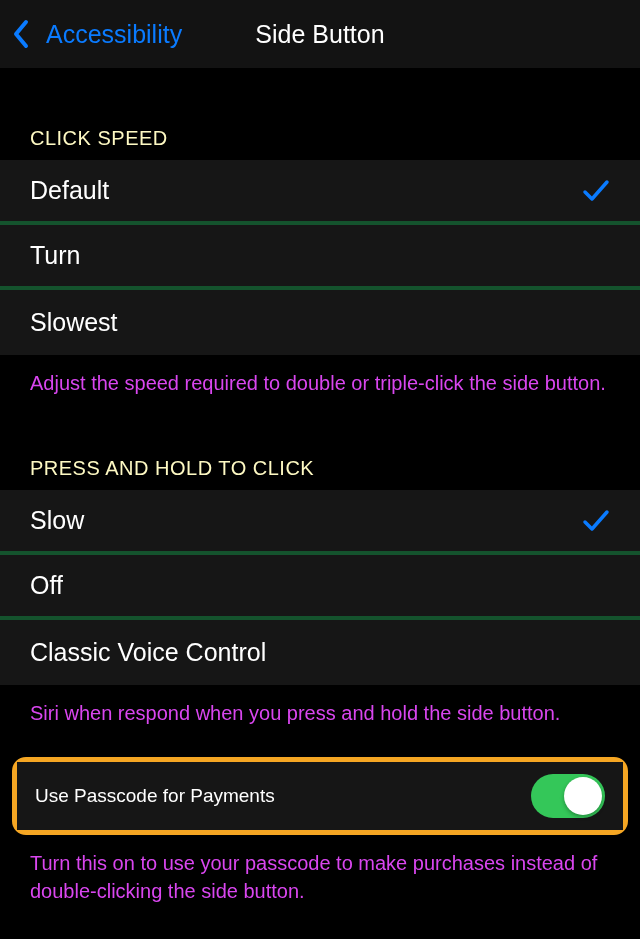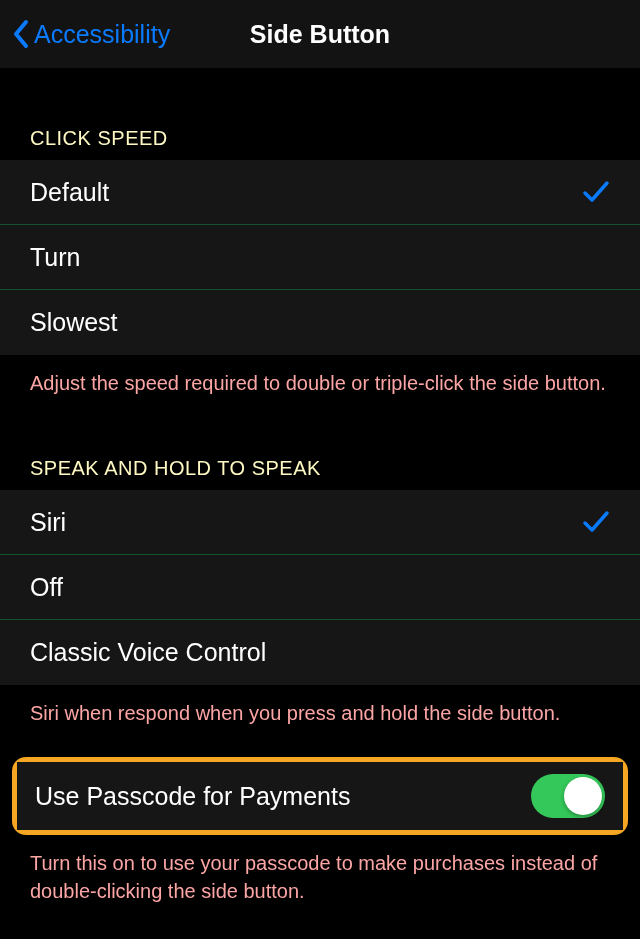--- a/index.html
+++ b/index.html
@@ -28,7 +28,7 @@
       align-items: center;
       color: #0a7bff;
       font-size: 25px;
-      gap: 4px;
+      gap: 16px;
       text-align: center;
     }
     .back-chevron {

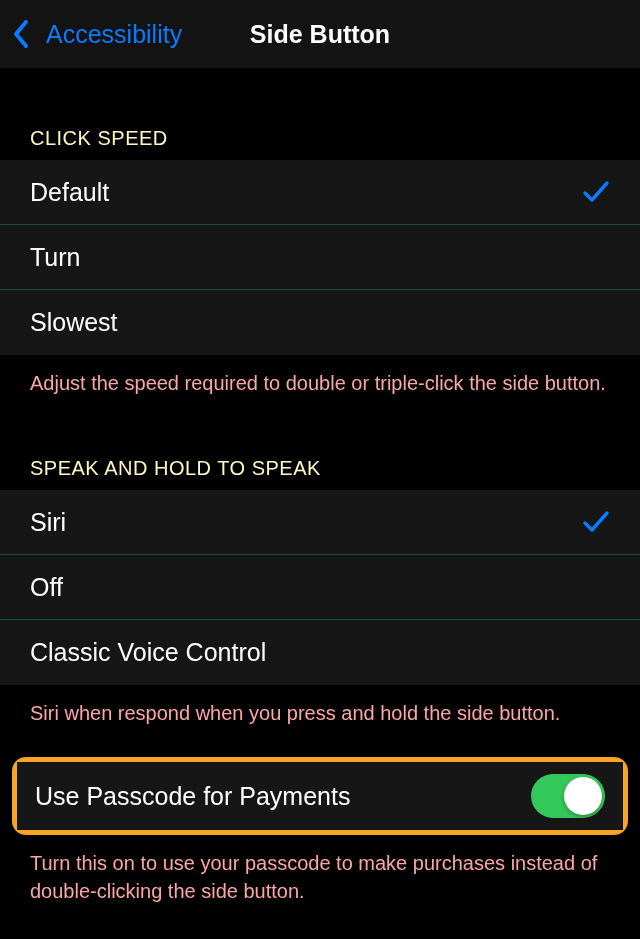--- a/index.html
+++ b/index.html
@@ -41,7 +41,7 @@
       transform: translateX(-50%);
       color: #ffffff;
       font-size: 25px;
-      font-weight: 700;
+      font-weight: 400;
     }
     .section-header {
       padding: 40px 30px 10px 30px;

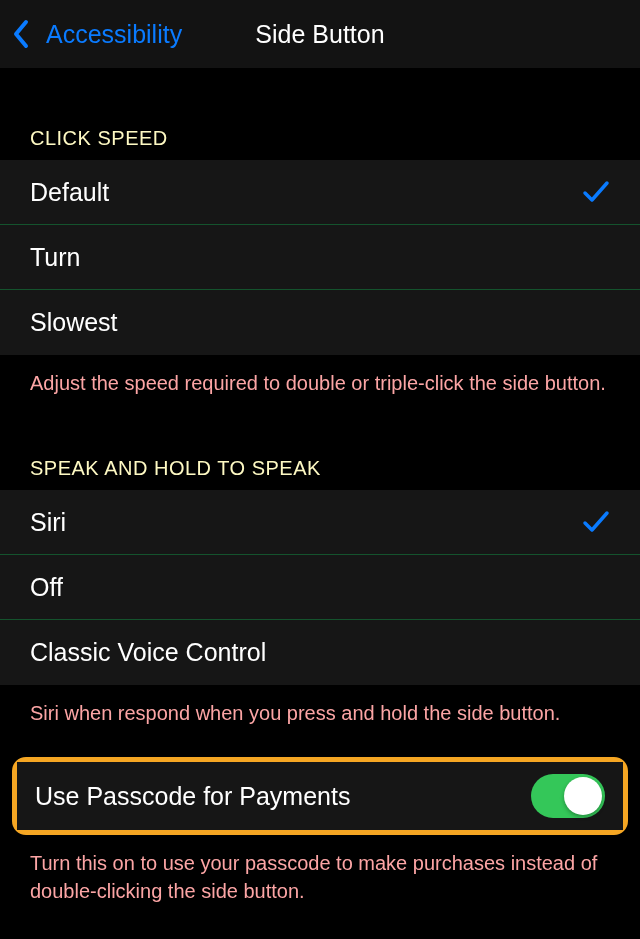--- a/index.html
+++ b/index.html
@@ -61,7 +61,7 @@
       justify-content: space-between;
       height: 65px;
       padding: 0 30px;
-      border-bottom: 1px solid #14532d;
+      border-bottom: 4px solid #14532d;
     }
     .list-item:last-child {
       border-bottom: none;

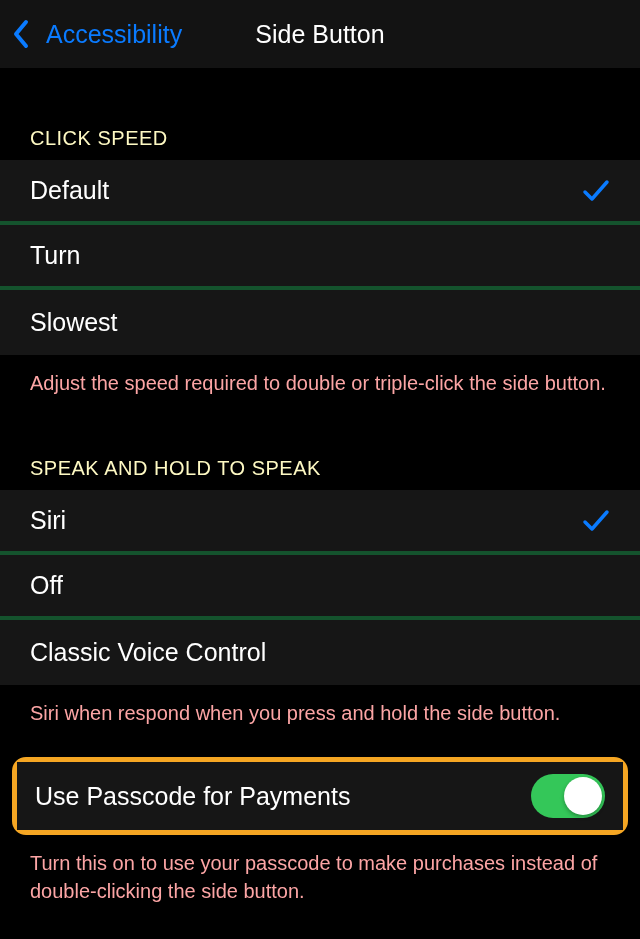--- a/index.html
+++ b/index.html
@@ -77,7 +77,7 @@
     }
     .section-footer {
       padding: 14px 30px 20px 30px;
-      color: #fca5a5;
+      color: #d946ef;
       font-size: 20px;
       line-height: 1.4;
     }

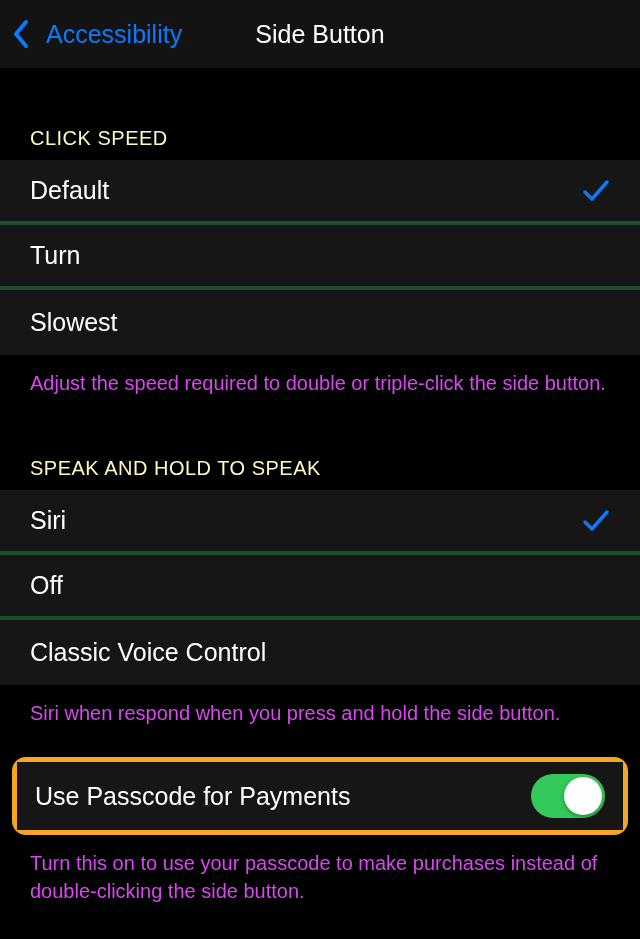--- a/index.html
+++ b/index.html
@@ -152,7 +152,7 @@
 </div>
 <div class="section-footer">Adjust the speed required to double or triple-click the side button.</div>
 
-<div class="section-header">SPEAK AND HOLD TO SPEAK</div>
+<div class="section-header">PRESS AND HOLD TO CLICK</div>
 <div class="list">
   <div class="list-item">
     <span class="list-item-label">Siri</span>

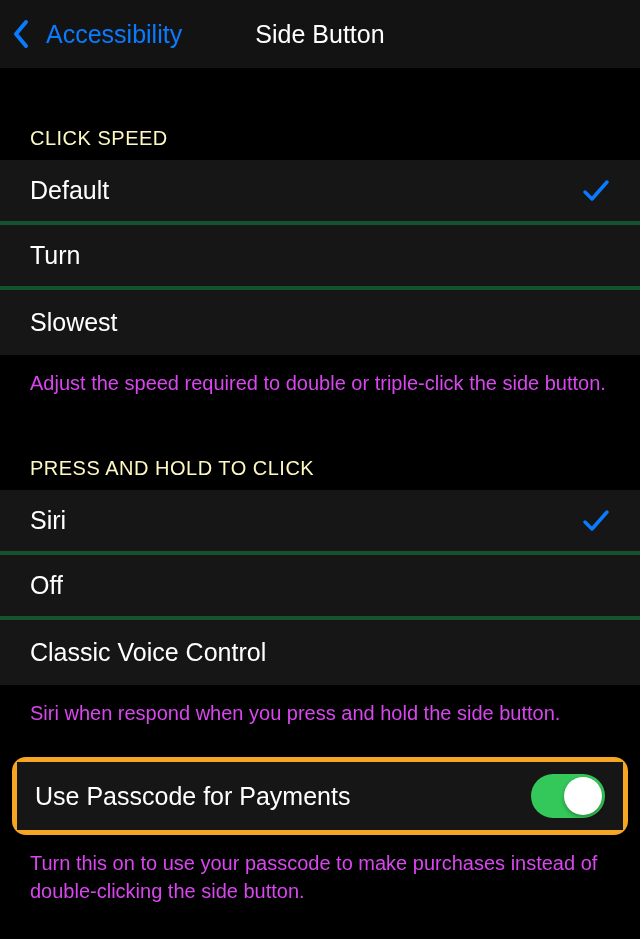--- a/index.html
+++ b/index.html
@@ -155,7 +155,7 @@
 <div class="section-header">PRESS AND HOLD TO CLICK</div>
 <div class="list">
   <div class="list-item">
-    <span class="list-item-label">Siri</span>
+    <span class="list-item-label">Slow</span>
     <svg class="checkmark" viewBox="0 0 28 28" fill="none">
       <path d="M3 15 L10 22 L25 5" stroke="#0a7bff" stroke-width="3.5" stroke-linecap="round" stroke-linejoin="round"></path>
     </svg>

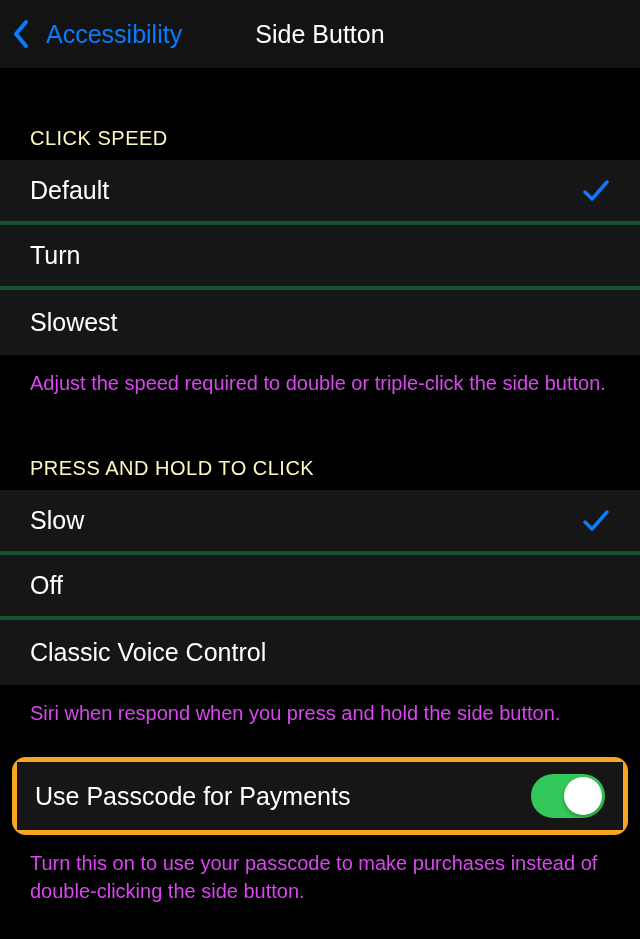--- a/index.html
+++ b/index.html
@@ -96,7 +96,7 @@
     }
     .toggle-item-label {
       color: #ffffff;
-      font-size: 25px;
+      font-size: 19px;
     }
     .toggle {
       width: 74px;

